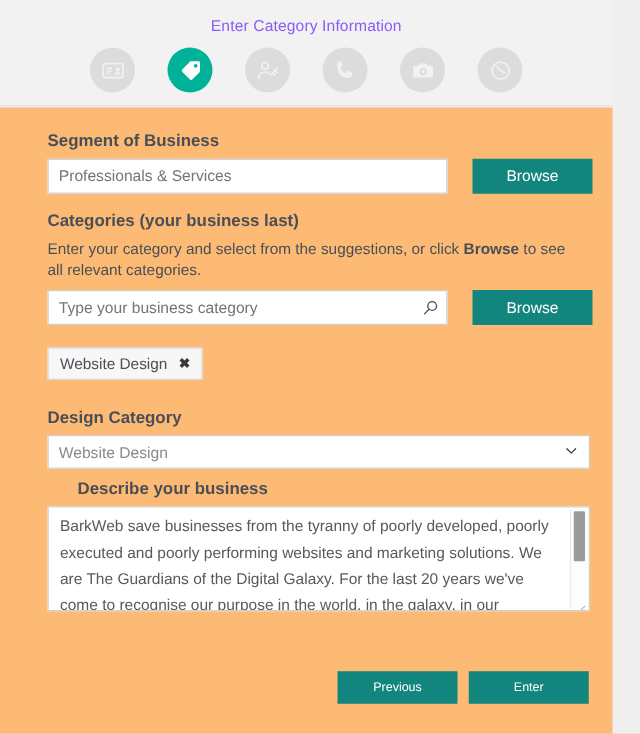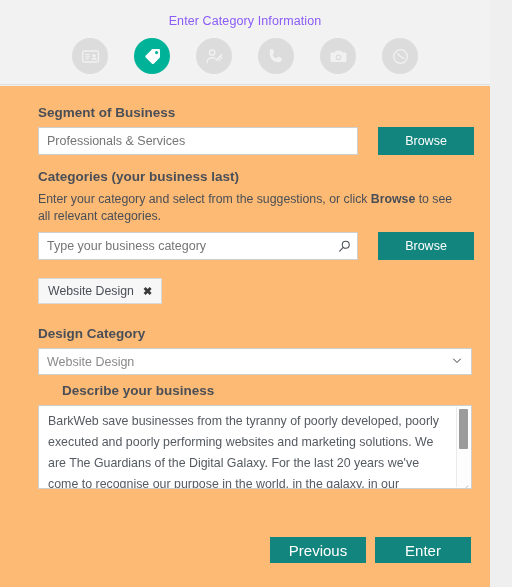--- a/index.html
+++ b/index.html
@@ -192,7 +192,7 @@
     border: none;
     color: #ffffff;
     font-family: "Liberation Sans", sans-serif;
-    font-size: 15px;
+    font-size: 10px;
     cursor: pointer;
   }
 </style>

